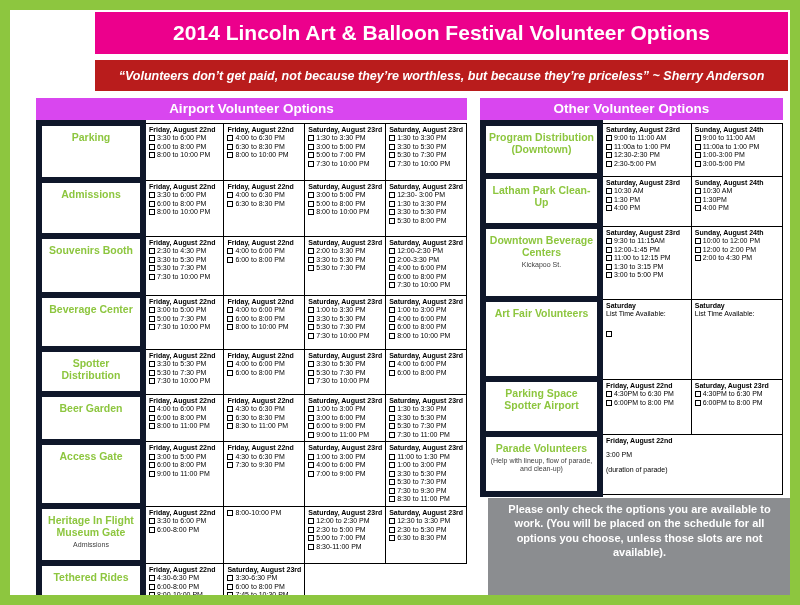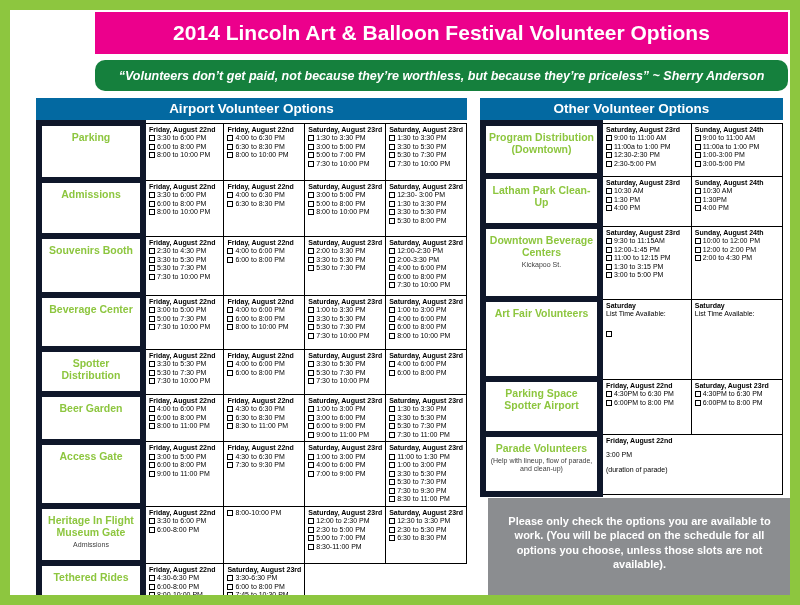--- a/index.html
+++ b/index.html
@@ -8,8 +8,8 @@
 
   .title-banner { position:absolute; left:85px; top:2px; width:693px; height:42px; background:#EC008C;
     color:#fff; font-size:21px; font-weight:bold; display:flex; align-items:center; justify-content:center; }
-  .quote-bar { position:absolute; left:85px; top:50px; width:693px; height:31px; background:#15803d;
-    color:#fff; font-size:12.5px; font-weight:bold; font-style:italic; display:flex; align-items:center; justify-content:center;border-radius:10px; }
+  .quote-bar { position:absolute; left:85px; top:50px; width:693px; height:31px; background:#b91c1c;
+    color:#fff; font-size:12.5px; font-weight:bold; font-style:italic; display:flex; align-items:center; justify-content:center; }
 
   .logo { position:absolute; left:2px; top:2px; width:82px; text-align:center; }
   .logo svg { display:block; margin:0 auto; }

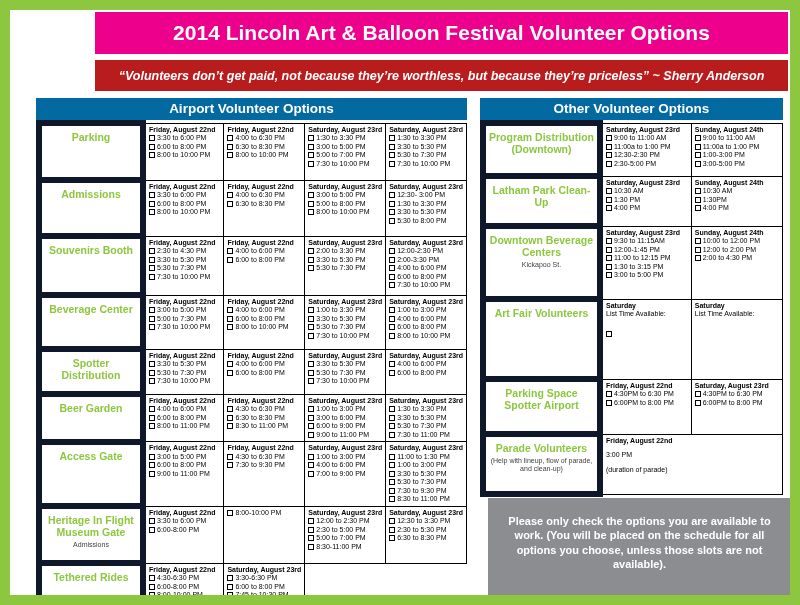--- a/index.html
+++ b/index.html
@@ -20,7 +20,7 @@
   .section { position:absolute; }
   #airport-section { left:26px; top:88px; width:431px; }
   #other-section   { left:470px; top:88px; width:303px; }
-  .section-header { background:#0369a1; color:#fff; font-weight:bold; font-size:13.5px; text-align:center;
+  .section-header { background:#d946ef; color:#fff; font-weight:bold; font-size:13.5px; text-align:center;
     height:22px; line-height:22px; }
 
   table.schedule { border-collapse:collapse; table-layout:fixed; width:100%; background:#fff; }

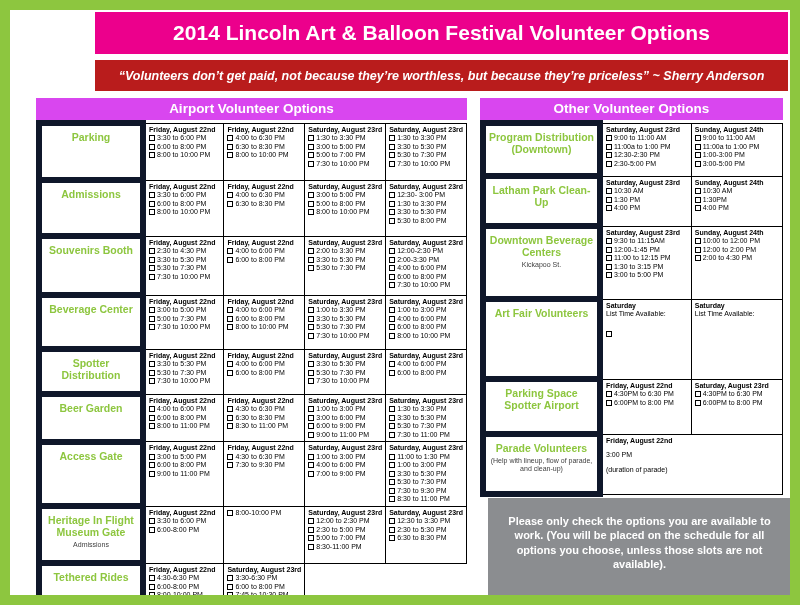--- a/index.html
+++ b/index.html
@@ -41,7 +41,7 @@
   td.empty-cell { border:none; }
 
   .note-box { position:absolute; left:478px; top:488px; width:303px; height:97px; background:#8B8D90;
-    color:#fff; text-align:center; padding:16px 12px; }
+    color:#fff; text-align:center; padding:4px 12px; }
   .note-main { font-size:11px; font-weight:bold; line-height:1.3; }
   .note-assignment { font-size:11px; font-weight:bold; font-style:italic; margin-top:10px; line-height:1.3; }
 </style>

